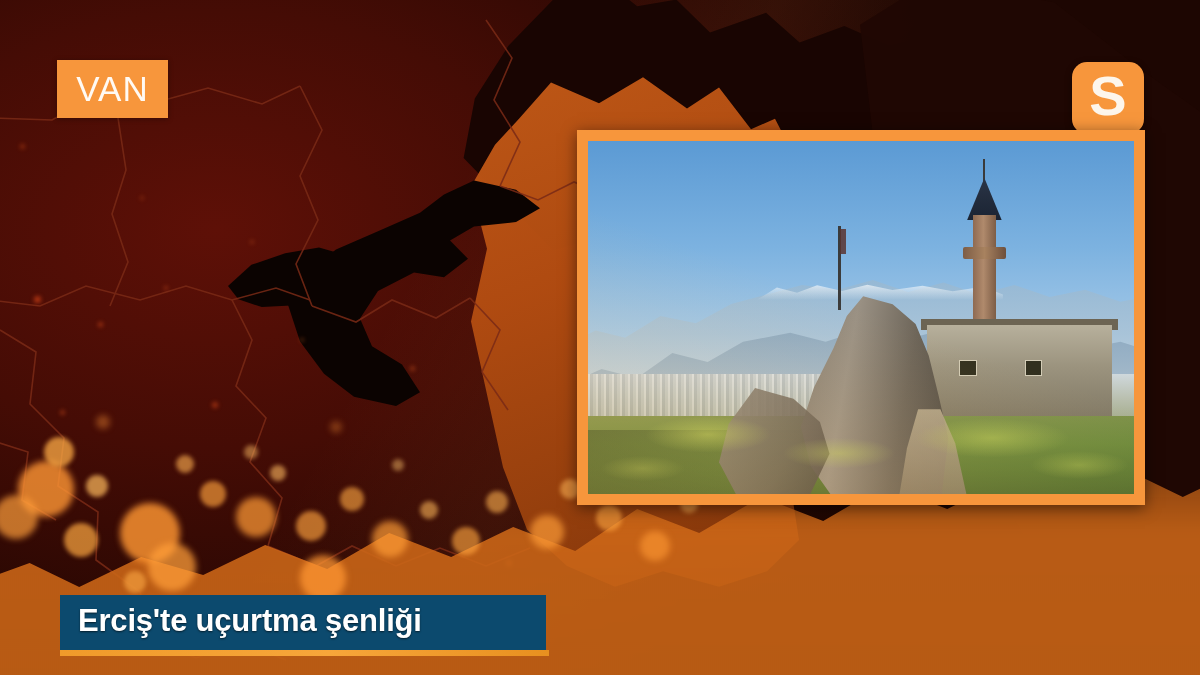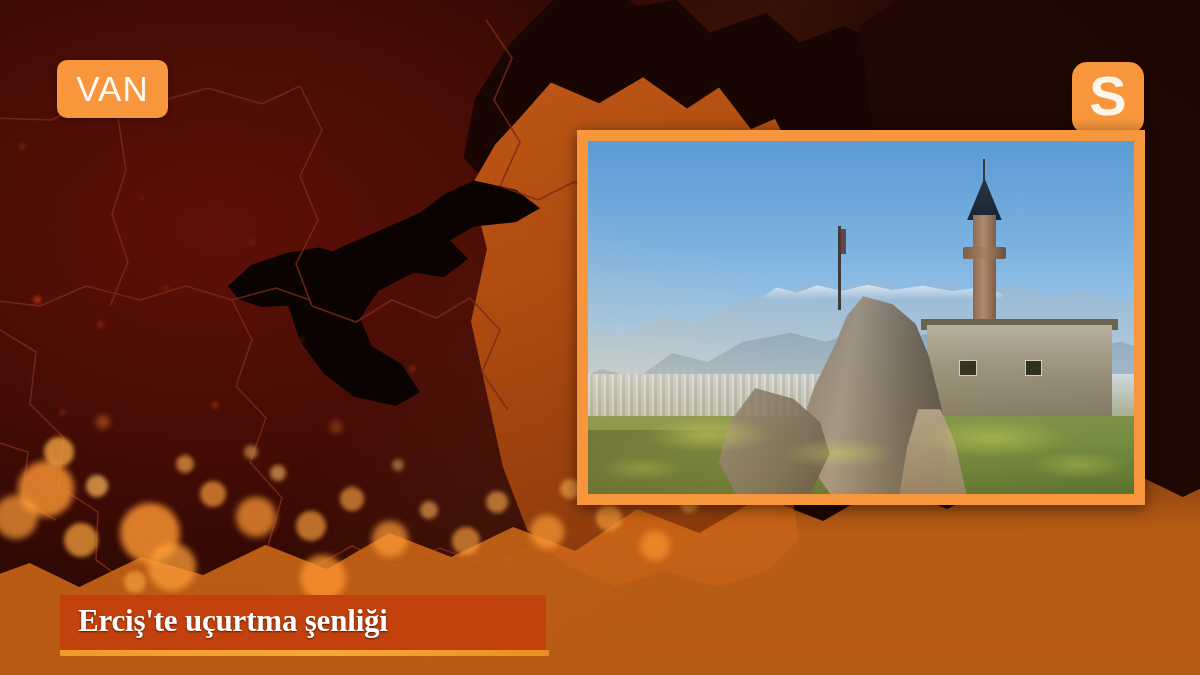--- a/index.html
+++ b/index.html
@@ -98,7 +98,7 @@
     position:absolute; left:57px; top:60px;
     width:111px; height:58px;
     background:#f7963c;
-    border-radius:10px;
+    border-radius:0;
     display:flex; align-items:center; justify-content:center;
     box-shadow:0 1px 5px rgba(0,0,0,.35);
   }

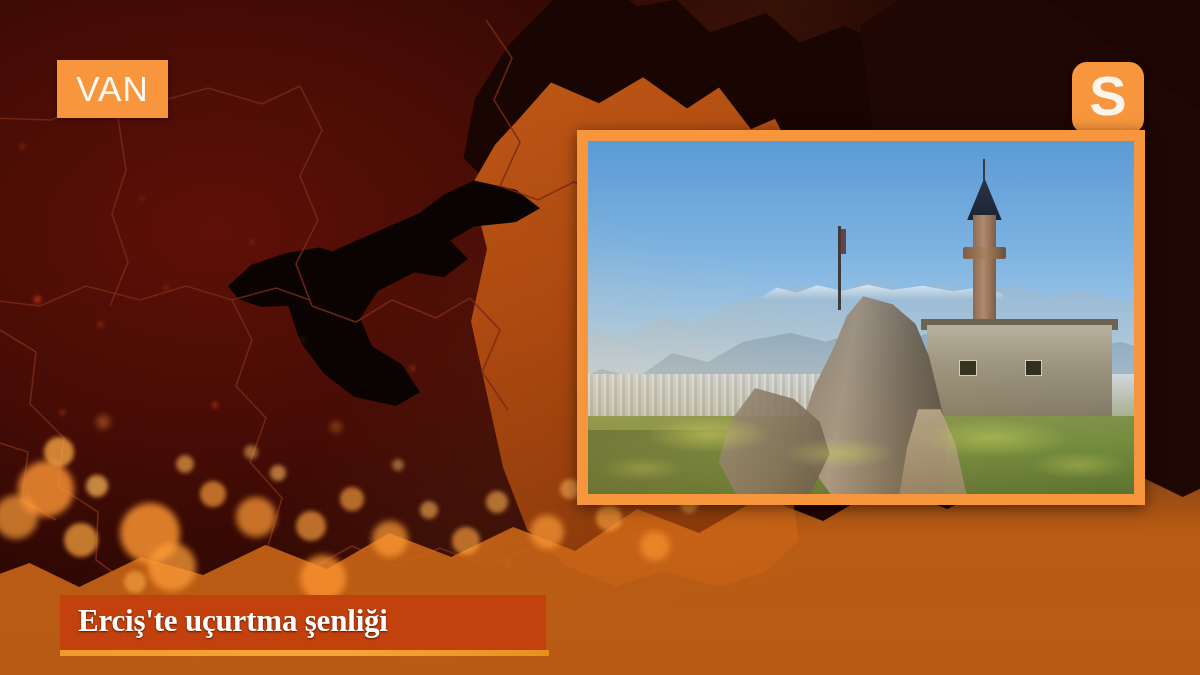--- a/index.html
+++ b/index.html
@@ -267,10 +267,9 @@
     width:486px;
   }
   .headline {
-    background:#c2410c;
+    background:#0c4a6e;
     padding:9px 18px 11px 18px;
     display:block;
-    font-family:Liberation Serif, serif;
   }
   .headline span {
     color:#ffffff;

